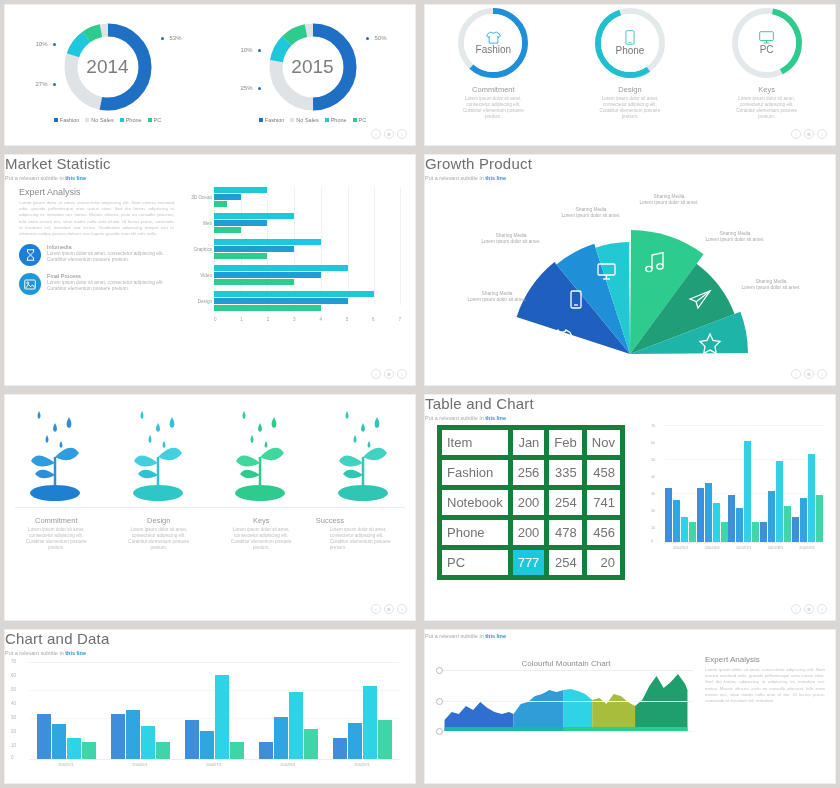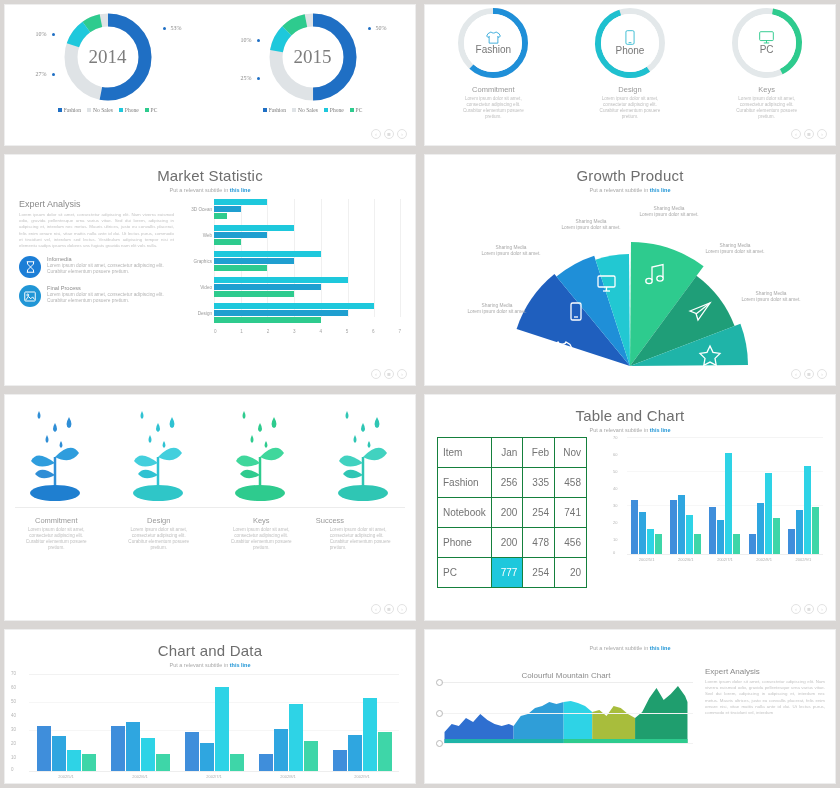--- a/index.html
+++ b/index.html
@@ -41,7 +41,7 @@
   }
 
   
-  .donut-wrap { display: flex; justify-content: space-around; padding-top: 4px; font-family: Liberation Serif, serif; }
+  .donut-wrap { display: flex; justify-content: space-around; padding-top: 14px; }
   .donut-unit { position: relative; width: 170px; text-align: center; }
   .donut { position: relative; width: 96px; height: 96px; margin: 0 auto; }
   .donut .hole {

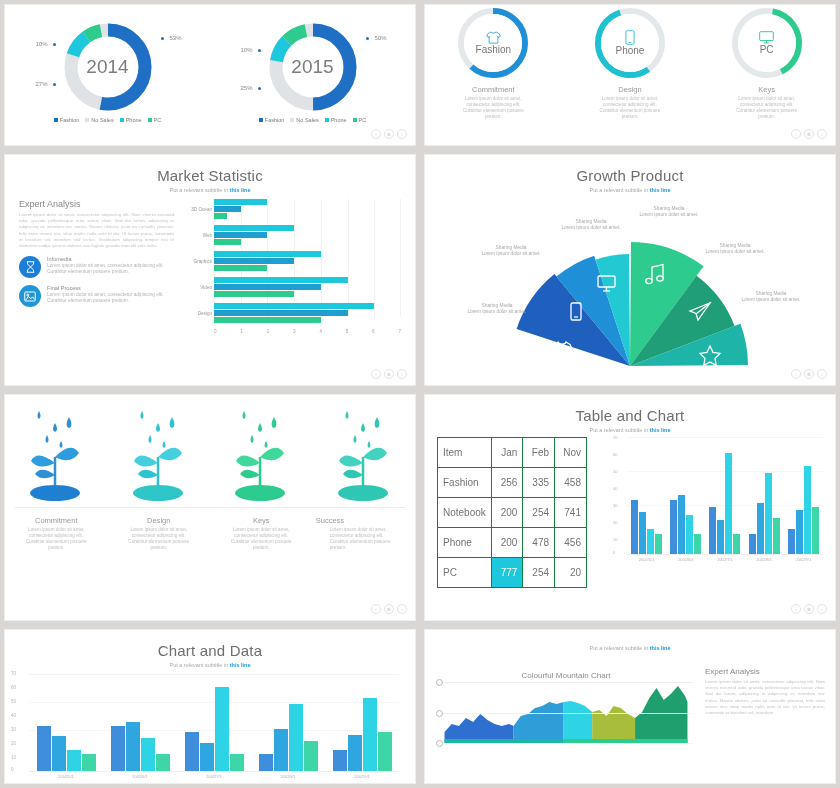--- a/index.html
+++ b/index.html
@@ -22,7 +22,7 @@
     overflow: hidden;
     border: 1px solid #eeeeee;
   }
-  .slide-head { text-align: center; padding-top: 12px; }
+  .slide-head { text-align: left; }
   .s-title {
     font-size: 15px; color: #6e6e6e; font-weight: 400;
     letter-spacing: 0.2px;

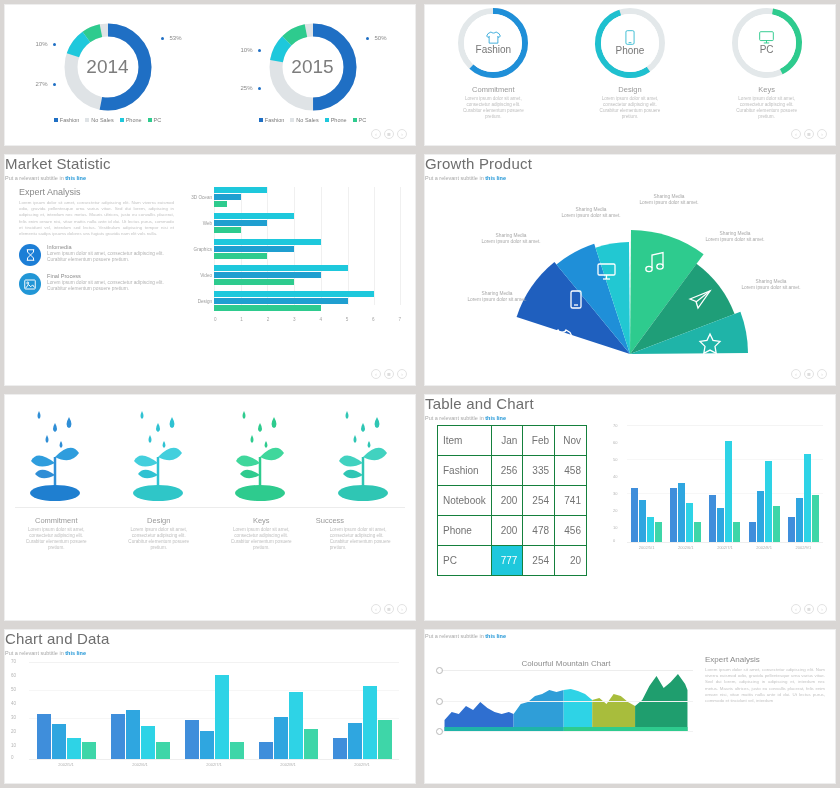--- a/index.html
+++ b/index.html
@@ -122,7 +122,7 @@
   .tc-body { display: flex; padding: 4px 12px 0 12px; gap: 10px; }
   table.dt { border-collapse: collapse; width: 150px; }
   table.dt td {
-    border: 1px solid #15803d; font-size: 10px; color: #737373;
+    border: 5px solid #15803d; font-size: 13px; color: #737373;
     padding: 3px 5px; height: 30px; vertical-align: middle;
   }
   table.dt td.num { text-align: right; width: 34px; }

